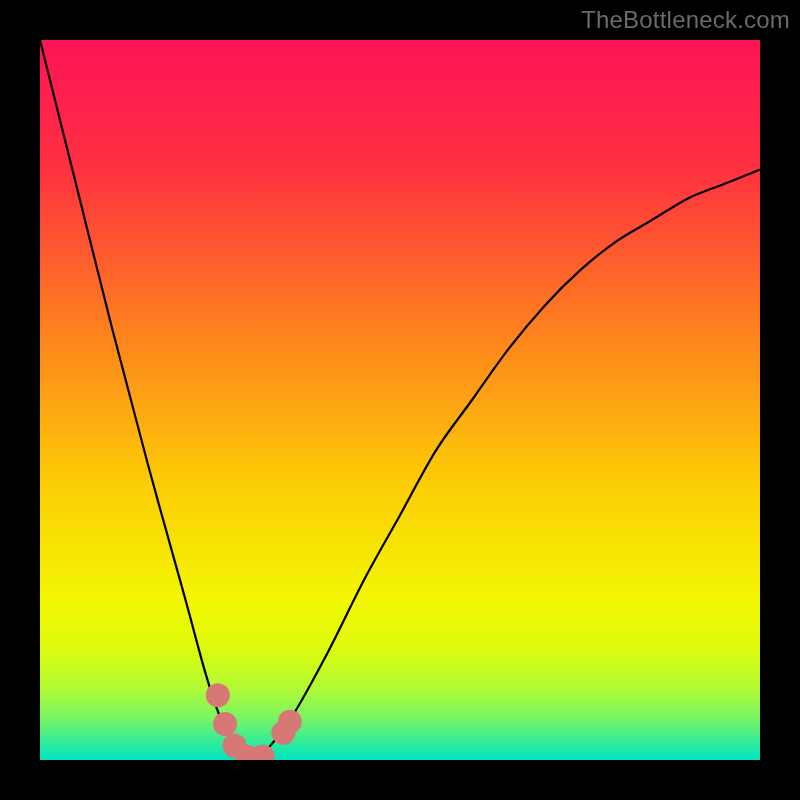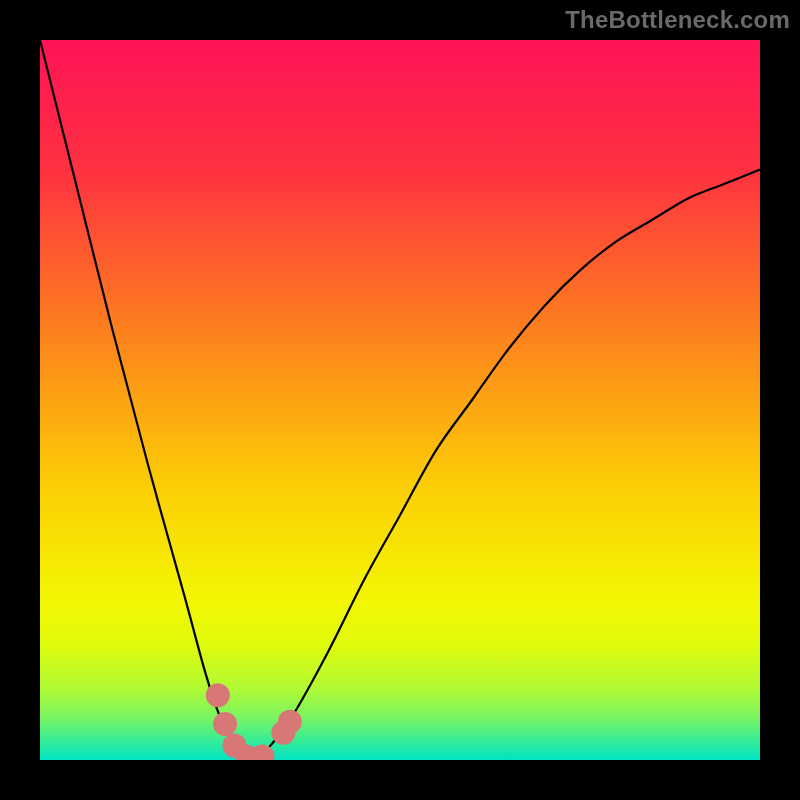--- a/index.html
+++ b/index.html
@@ -40,7 +40,7 @@
     right: 10px;
     font-size: 24px;
     color: #6a6a6a;
-    font-weight: 700;
+    font-weight: 400;
     letter-spacing: 0.2px;
   }
   svg.curve {

